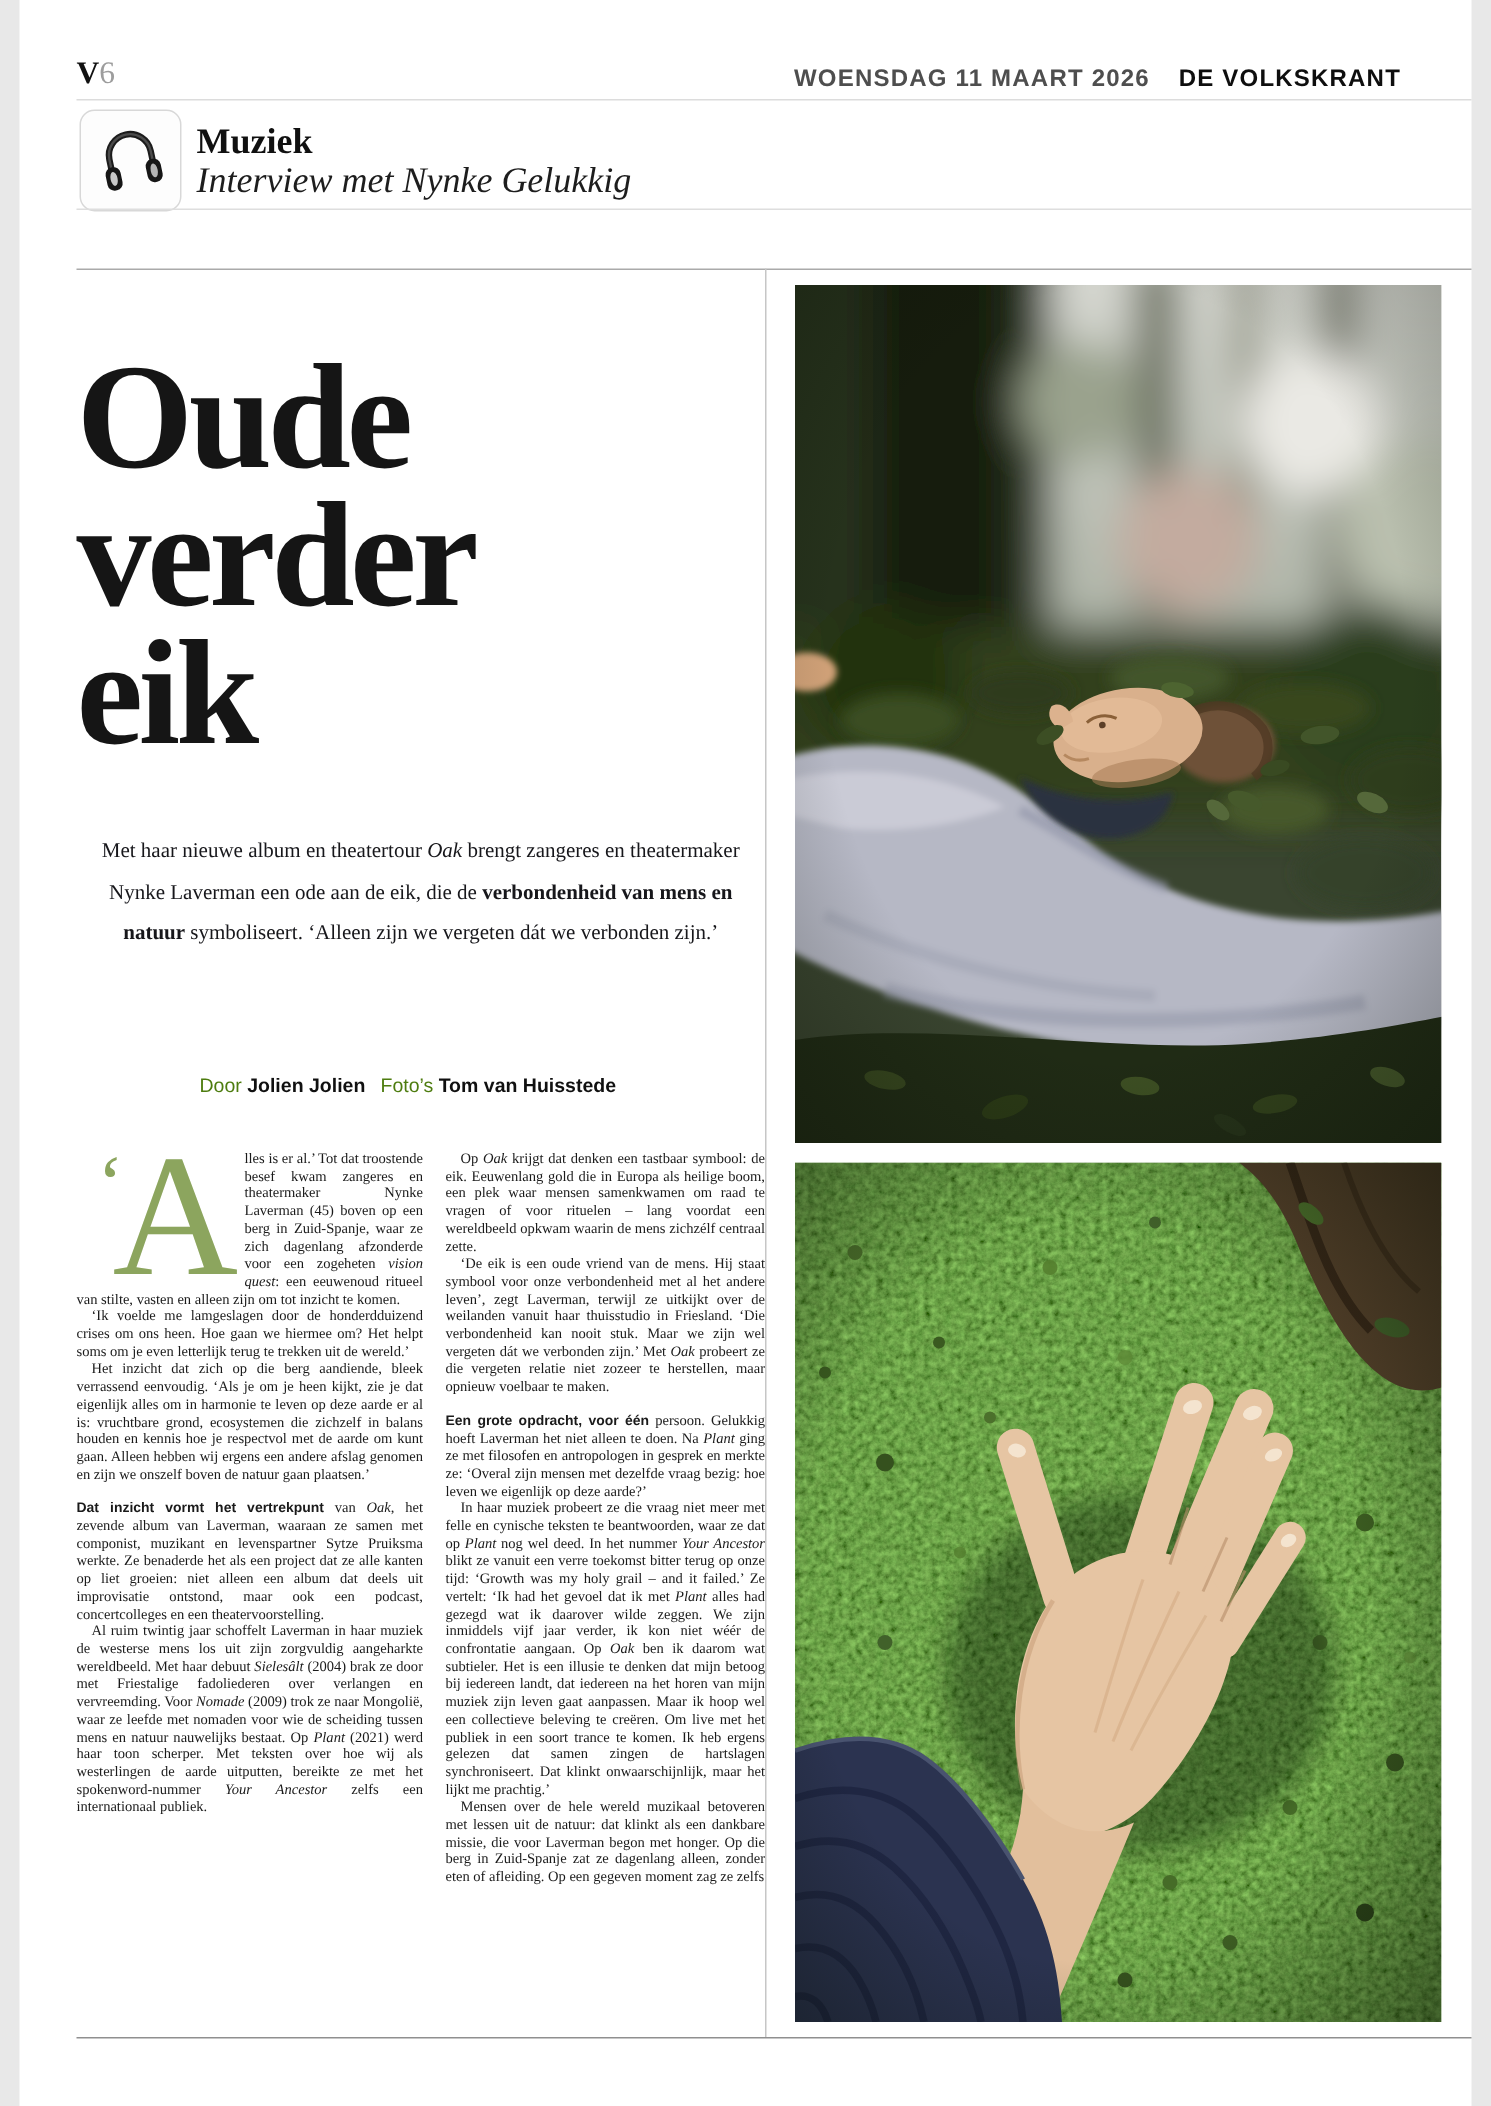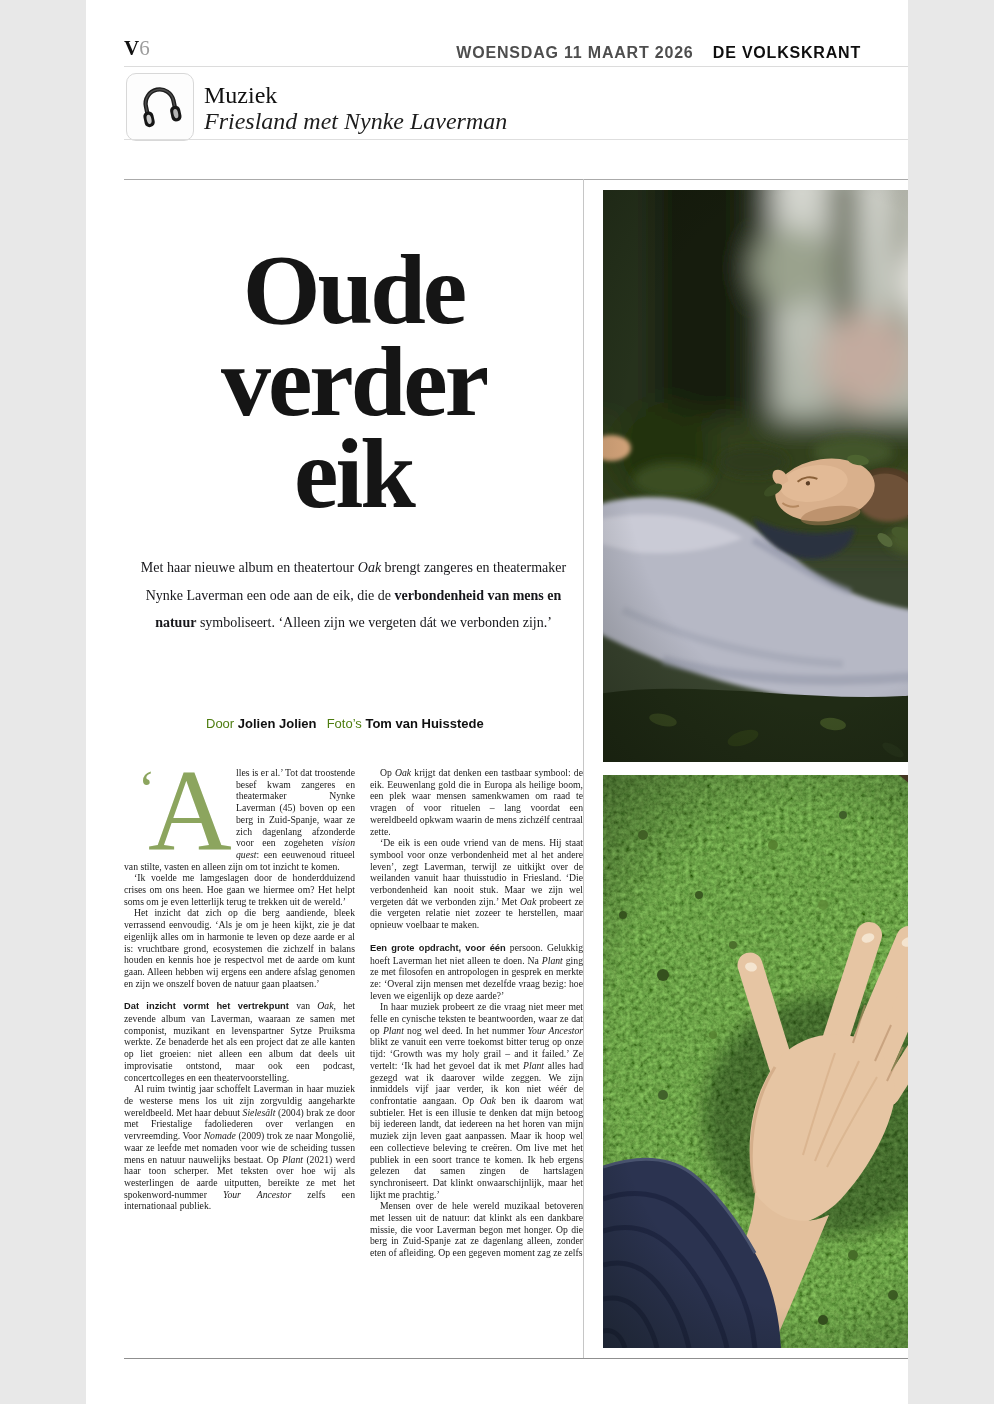--- a/index.html
+++ b/index.html
@@ -3,7 +3,7 @@
 <meta charset="utf-8">
 <style>
   html,body{margin:0;padding:0;background:#e8e8e8;}
-  #page{position:relative;width:822px;height:1404px;background:#ffffff;margin:0 auto;
+  #page{position:relative;width:968px;height:1404px;background:#ffffff;margin:0 auto;
         font-family:"Liberation Serif",serif;color:#1b1b1b;overflow:hidden;}
 
   

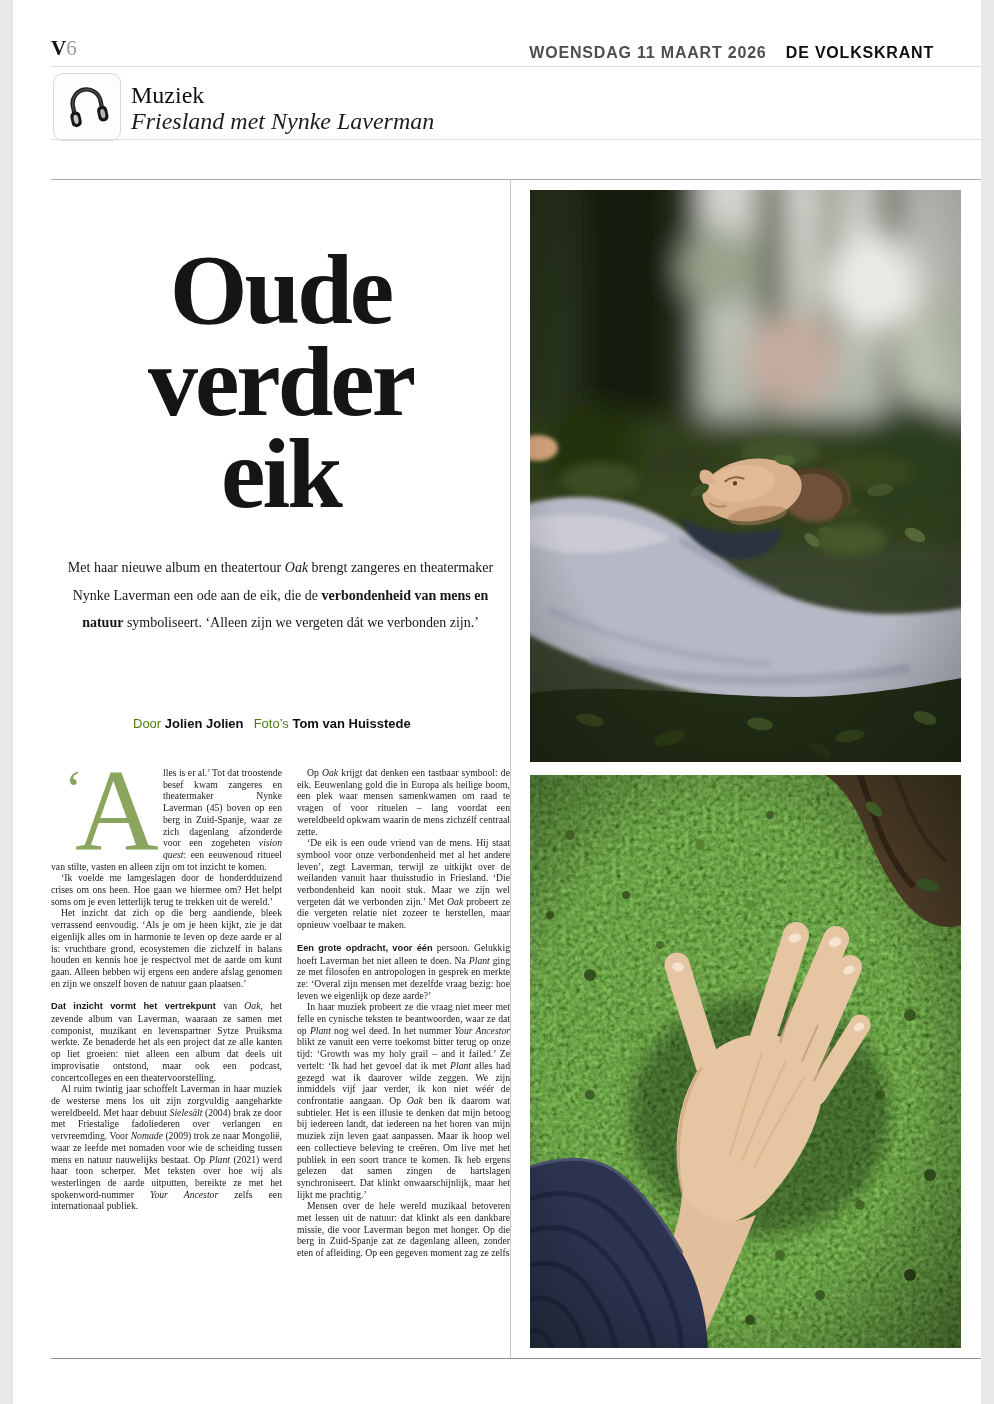--- a/index.html
+++ b/index.html
@@ -24,7 +24,7 @@
   
   .icon-tile{position:absolute;left:40px;top:73px;width:66px;height:66px;border:1px solid #d8d8d8;
              border-radius:10px;display:flex;align-items:center;justify-content:center;background:#fdfdfd;}
-  .sec-title{position:absolute;left:118px;top:82px;font-size:24px;font-weight:400;color:#101010;}
+  .sec-title{position:absolute;left:118px;top:82px;font-size:24px;font-weight:700;color:#101010;}
   .sec-sub{position:absolute;left:118px;top:108px;font-size:24px;font-style:italic;color:#1d1d1d;}
 
   

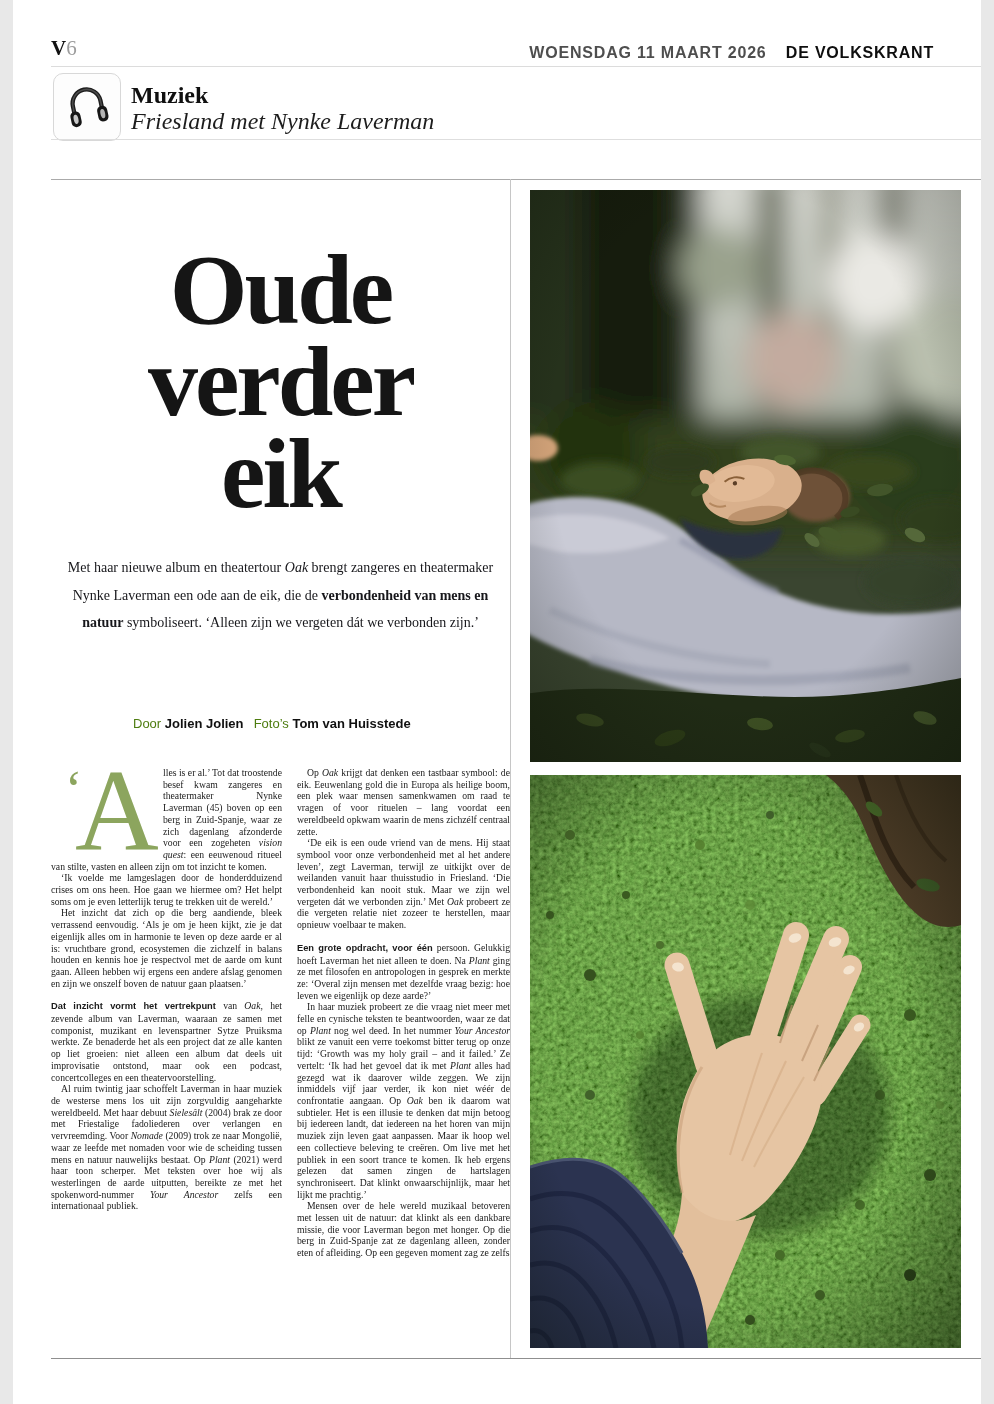--- a/index.html
+++ b/index.html
@@ -87,7 +87,7 @@
     </span>
   </div>
   <div class="sec-title">Muziek</div>
-  <div class="sec-sub">Friesland met Nynke Laverman</div>
+  <div class="sec-sub">Interview met Nynke Gelukkig</div>
   <div class="rule header"></div>
 
   <div class="rule art-top"></div>

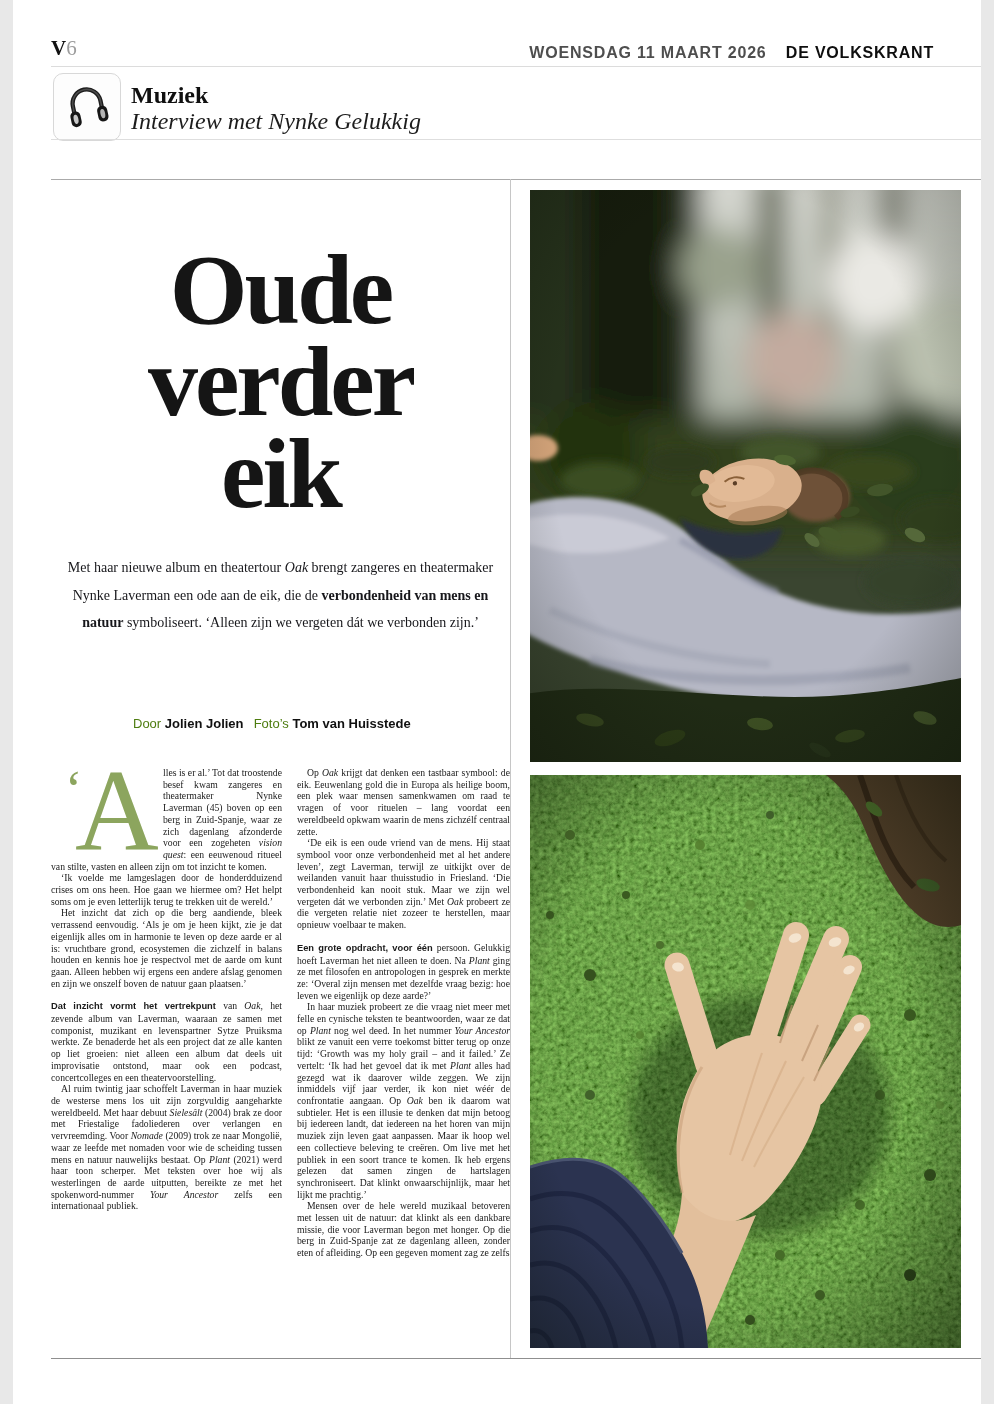--- a/index.html
+++ b/index.html
@@ -28,7 +28,7 @@
   .sec-sub{position:absolute;left:118px;top:108px;font-size:24px;font-style:italic;color:#1d1d1d;}
 
   
-  .headline{position:absolute;left:38px;top:244px;width:459px;text-align:center;
+  .headline{position:absolute;left:38px;top:232px;width:459px;
             font-weight:700;font-size:100px;line-height:92px;letter-spacing:-3px;color:#151515;}
   .intro{position:absolute;left:48px;top:540px;width:439px;text-align:center;
          font-size:14px;line-height:27.5px;color:#17171b;}

